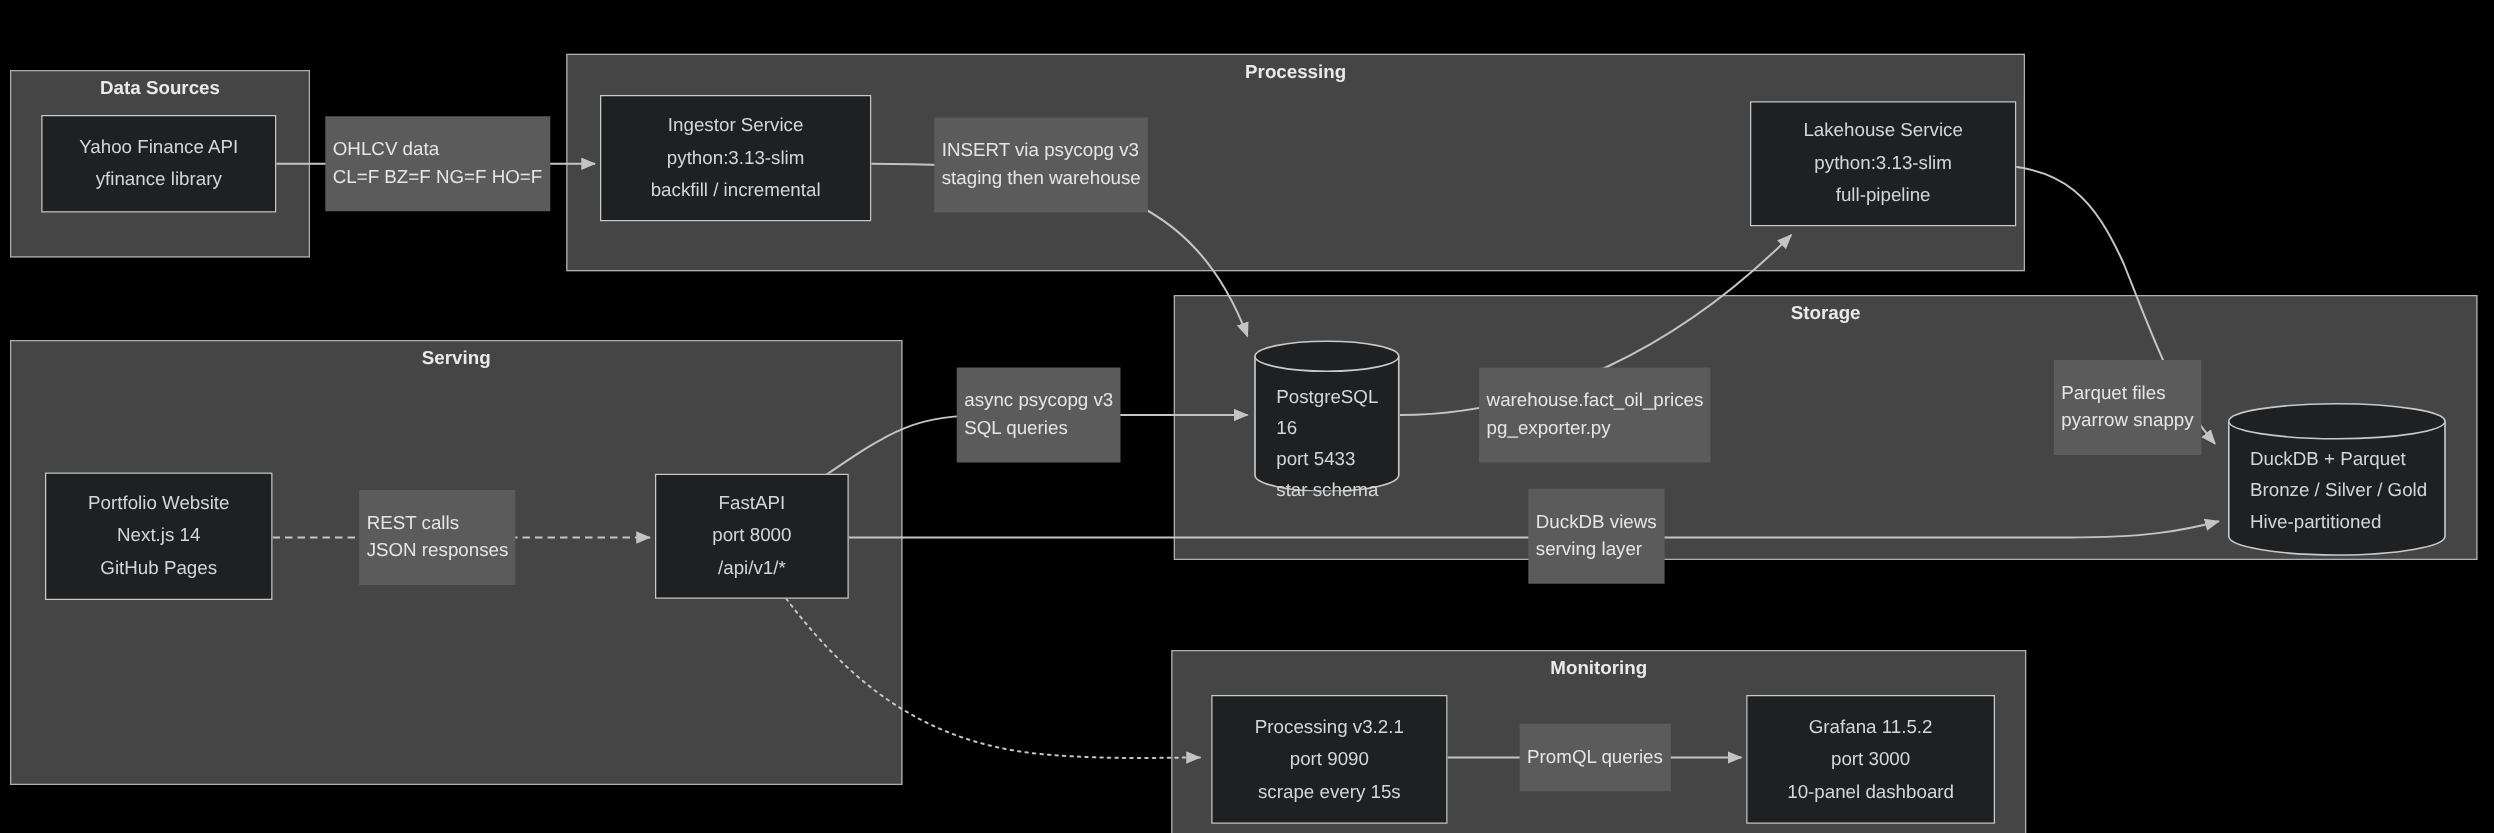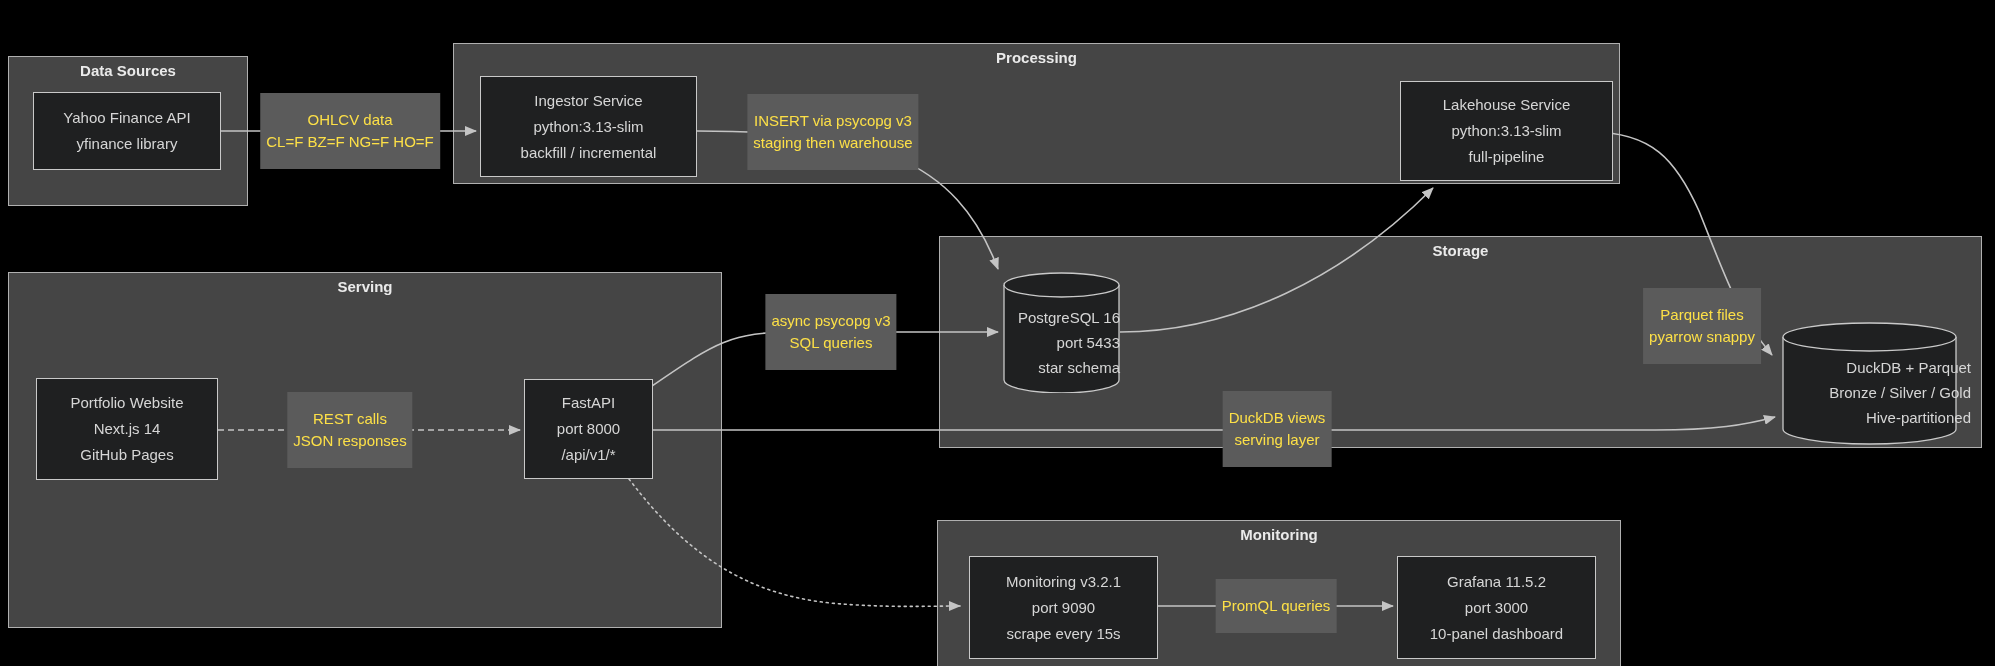--- a/index.html
+++ b/index.html
@@ -39,7 +39,7 @@
   <div class="cluster" style="left:8px;top:18px;width:240px;height:150px">
     <div class="cluster-title">Data Sources</div>
   </div>
-  <div class="cluster" style="left:453px;top:5px;width:1167px;height:141px">
+  <div class="cluster" style="left:453px;top:5px;width:1167px;height:174px">
     <div class="cluster-title">Processing</div>
   </div>
   <div class="cluster" style="left:8px;top:234px;width:714px;height:356px">

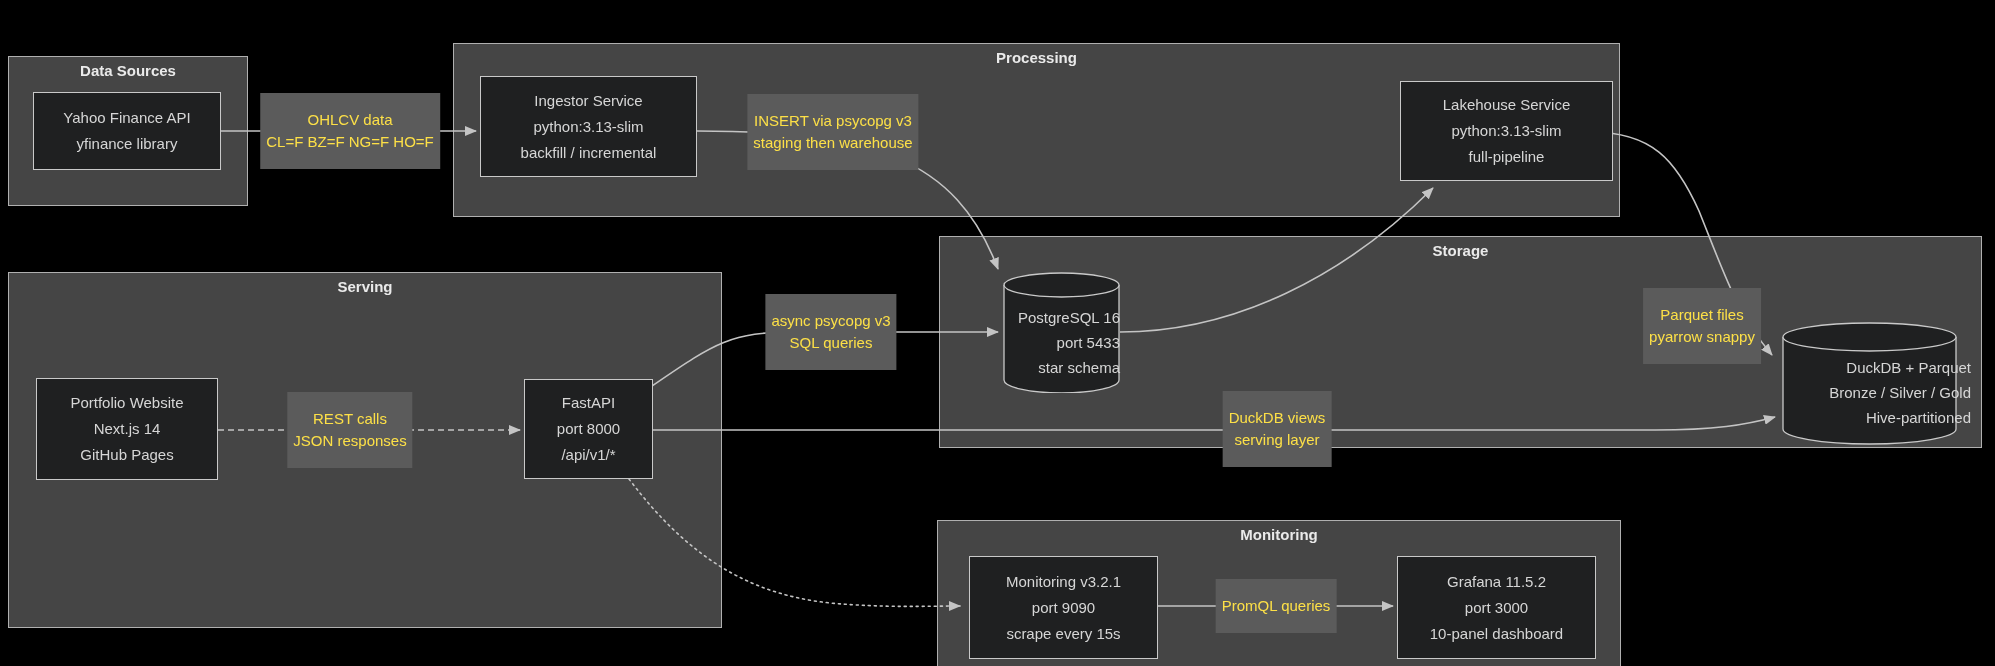--- a/index.html
+++ b/index.html
@@ -28,8 +28,8 @@
     font-size:15px;line-height:25px;}
   
   .elabel{position:absolute;z-index:3;transform:translate(-50%,-50%);
-    background:#5b5b5b;color:#fde047;padding:16px 6px;white-space:nowrap;
-    font-size:15px;line-height:22px;text-align:center;}
+    background:#5b5b5b;color:#e5e5e5;padding:16px 6px;white-space:nowrap;
+    font-size:15px;line-height:22px;text-align:left;}
 </style>
 </head>
 <body>

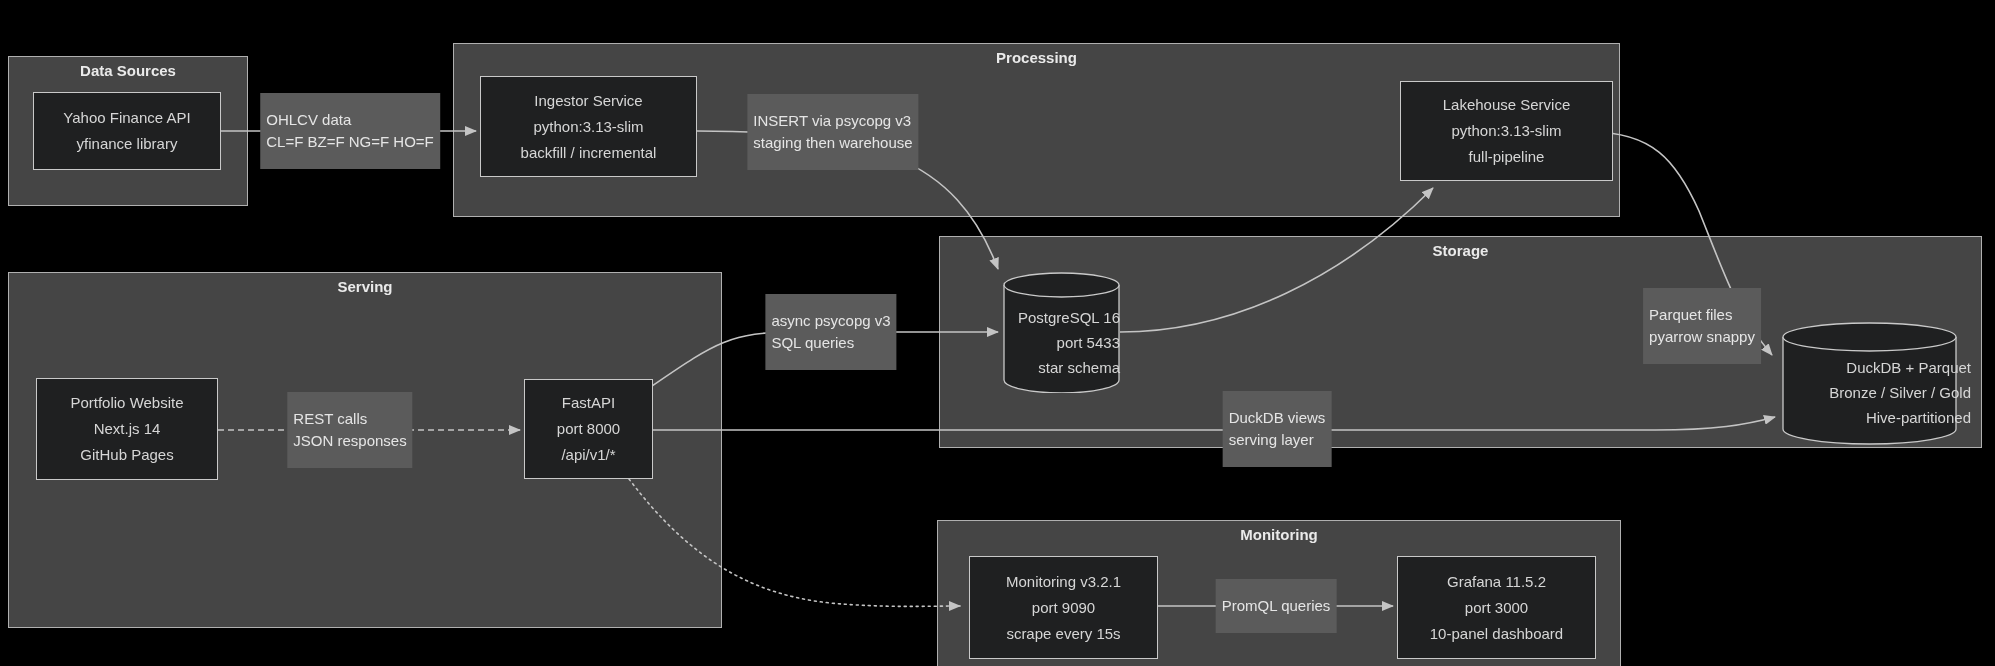--- a/index.html
+++ b/index.html
@@ -24,8 +24,8 @@
   .cyl{position:absolute;z-index:4;}
   .cyl svg{position:absolute;left:0;top:0;}
   .cyl-shape{fill:#1f2021;stroke:#c9c9c9;stroke-width:1.3;}
-  .cyl-text{position:absolute;left:0;right:0;top:33px;text-align:right;
-    font-size:15px;line-height:25px;}
+  .cyl-text{position:absolute;left:0;right:0;top:33px;text-align:left;
+    font-size:15px;line-height:25px;padding-left:18px;}
   
   .elabel{position:absolute;z-index:3;transform:translate(-50%,-50%);
     background:#5b5b5b;color:#e5e5e5;padding:16px 6px;white-space:nowrap;

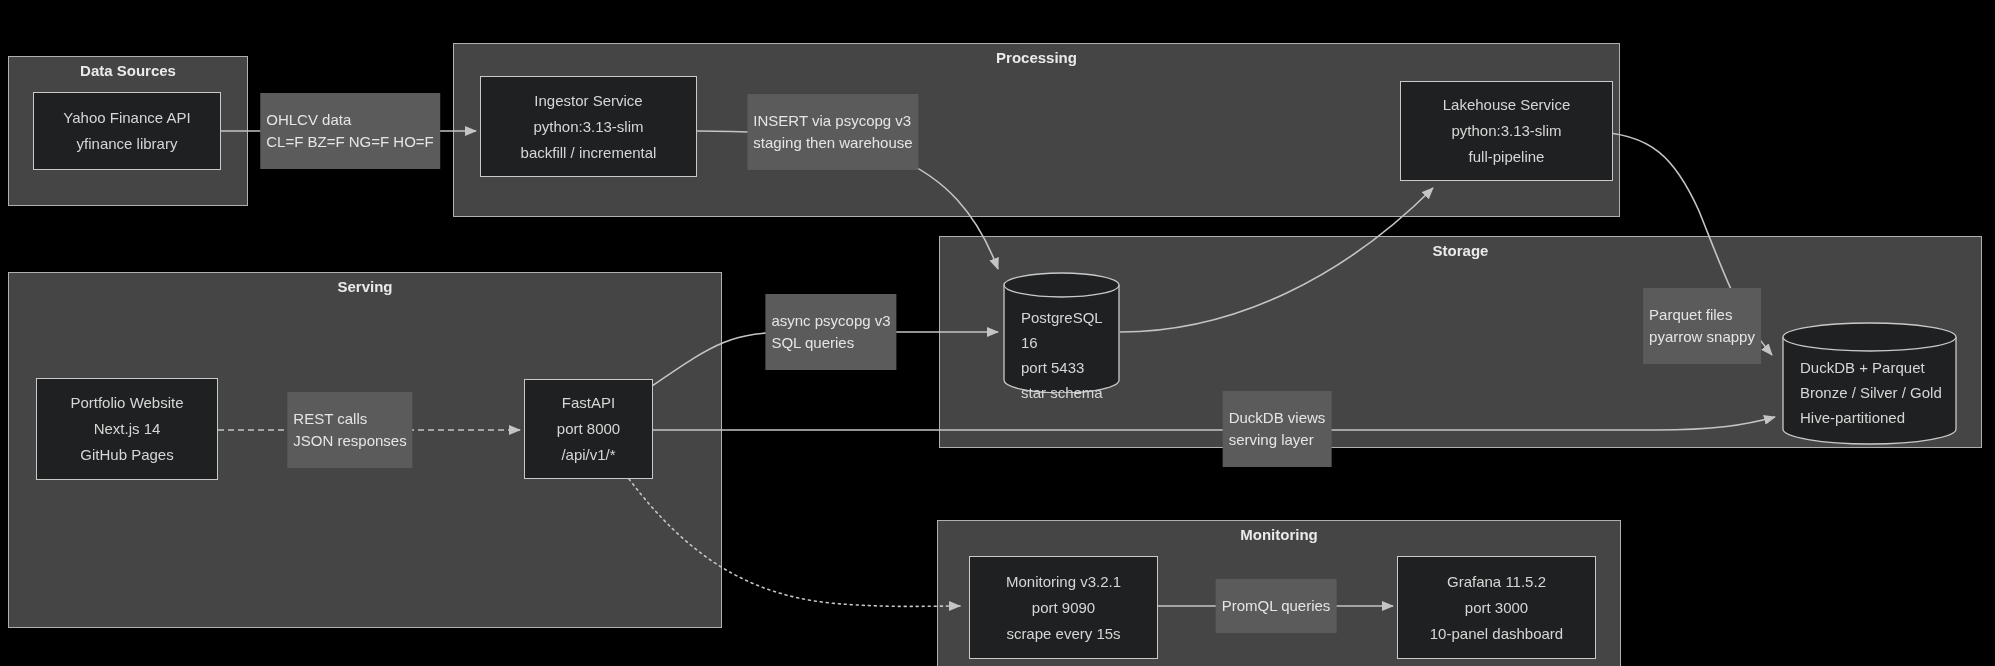--- a/index.html
+++ b/index.html
@@ -85,6 +85,10 @@
     <div>REST calls</div>
     <div>JSON responses</div>
   </div>
+  <div class="elabel" style="left:1276px;top:294px">
+    <div>warehouse.fact_oil_prices</div>
+    <div>pg_exporter.py</div>
+  </div>
   <div class="elabel" style="left:1702px;top:288px">
     <div>Parquet files</div>
     <div>pyarrow snappy</div>

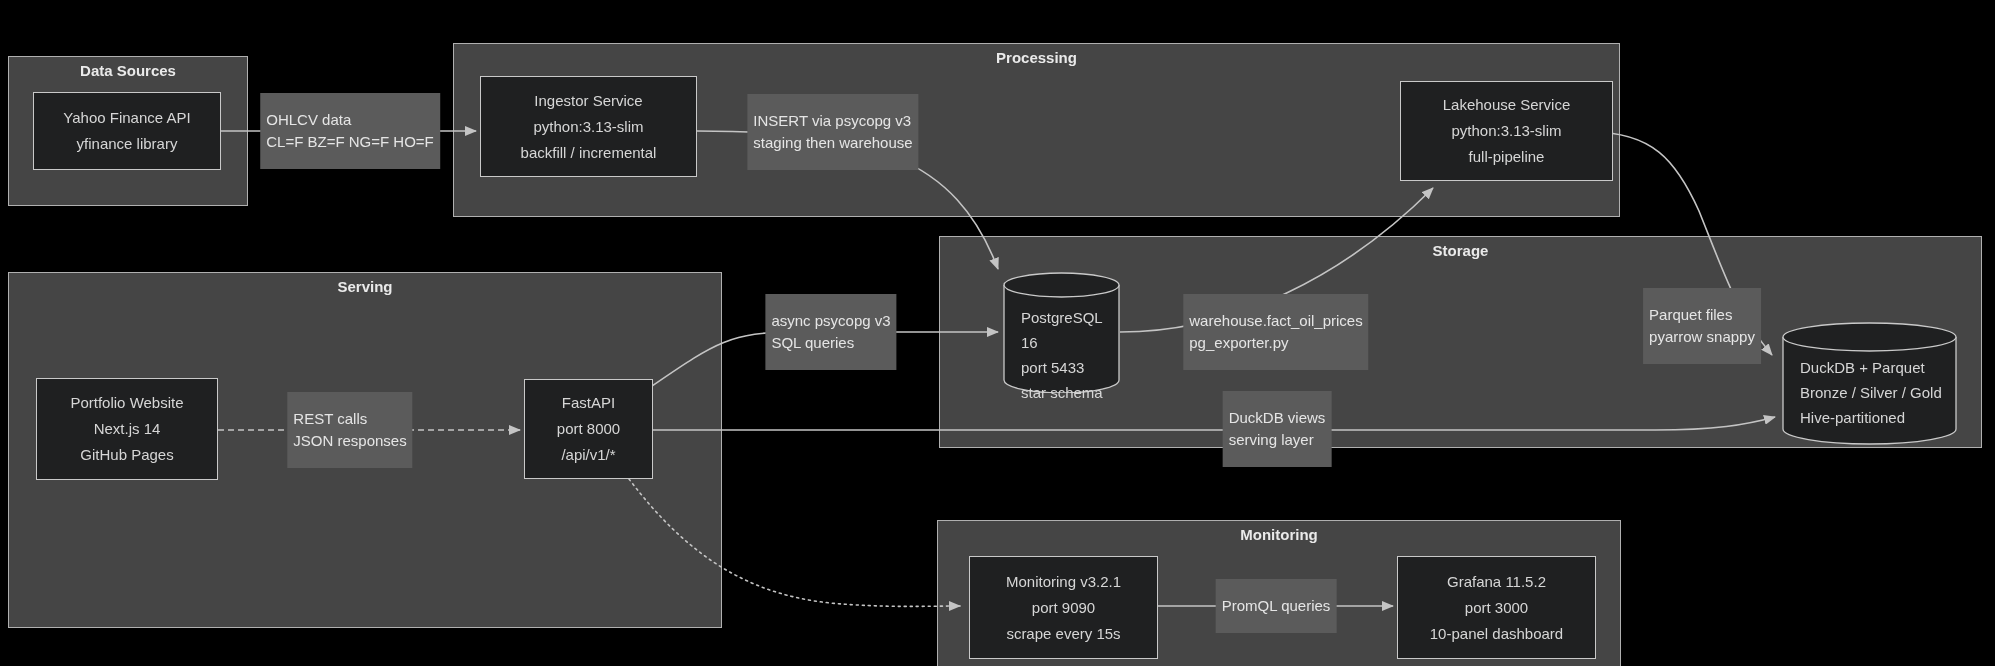--- a/index.html
+++ b/index.html
@@ -120,7 +120,7 @@
     <div>Next.js 14</div>
     <div>GitHub Pages</div>
   </div>
-  <div class="node" style="left:524px;top:341px;width:129px;height:100px">
+  <div class="node" style="left:524px;top:341px;width:155px;height:100px">
     <div>FastAPI</div>
     <div>port 8000</div>
     <div>/api/v1/*</div>

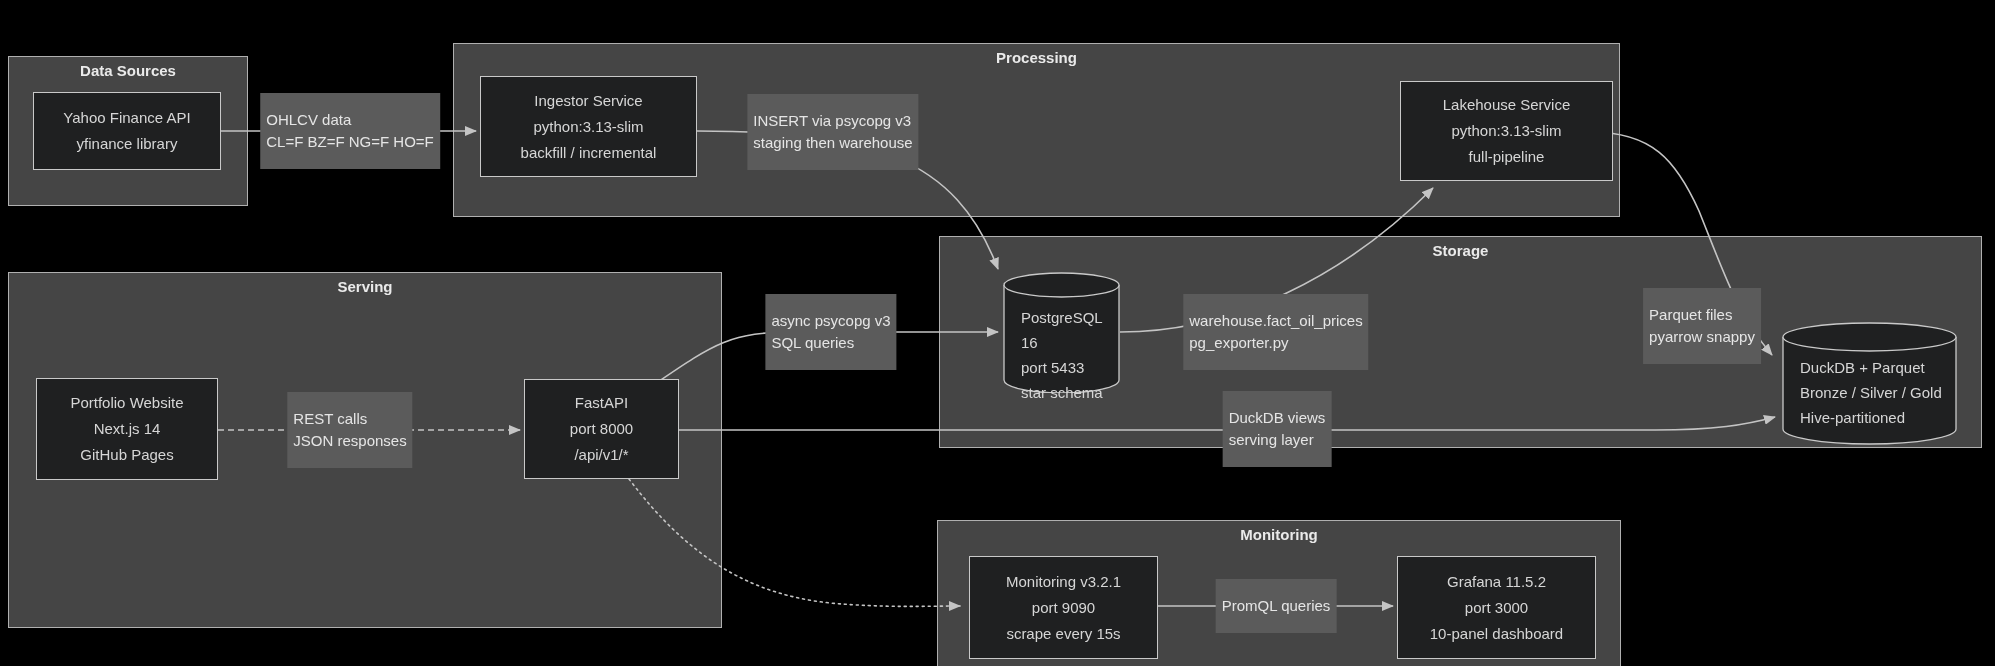--- a/index.html
+++ b/index.html
@@ -126,7 +126,7 @@
     <div>/api/v1/*</div>
   </div>
   <div class="node" style="left:969px;top:518px;width:189px;height:103px">
-    <div>Monitoring v3.2.1</div>
+    <div>Processing v3.2.1</div>
     <div>port 9090</div>
     <div>scrape every 15s</div>
   </div>

